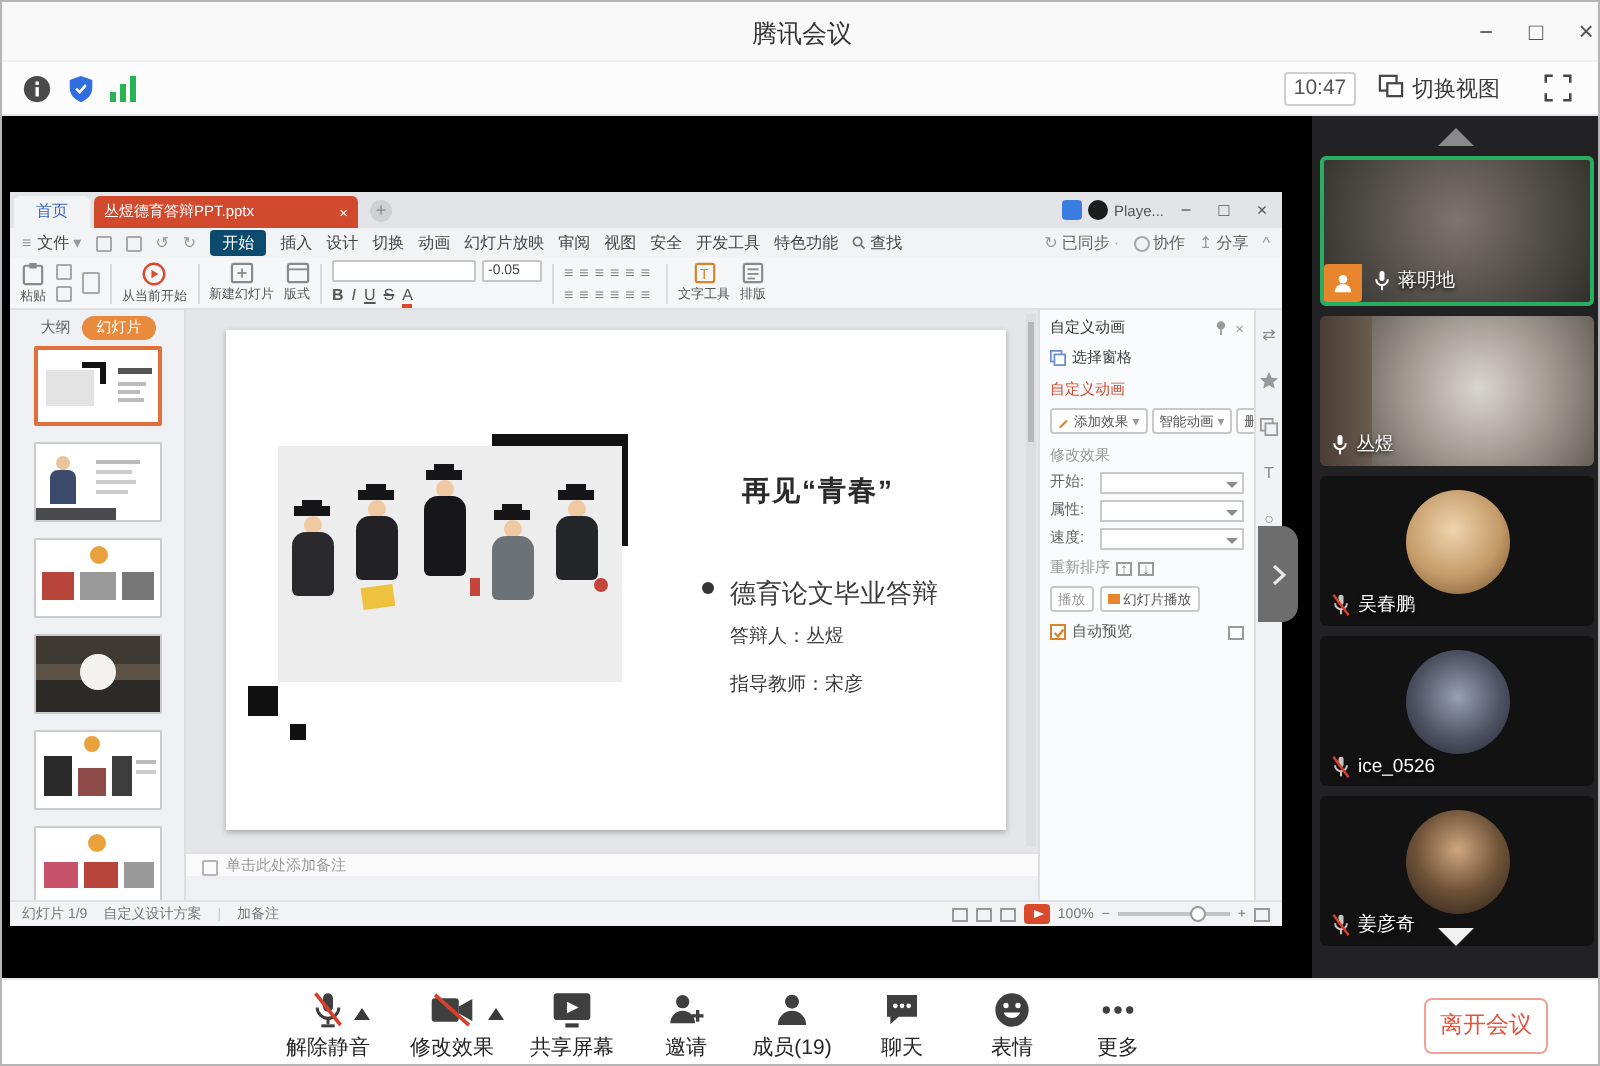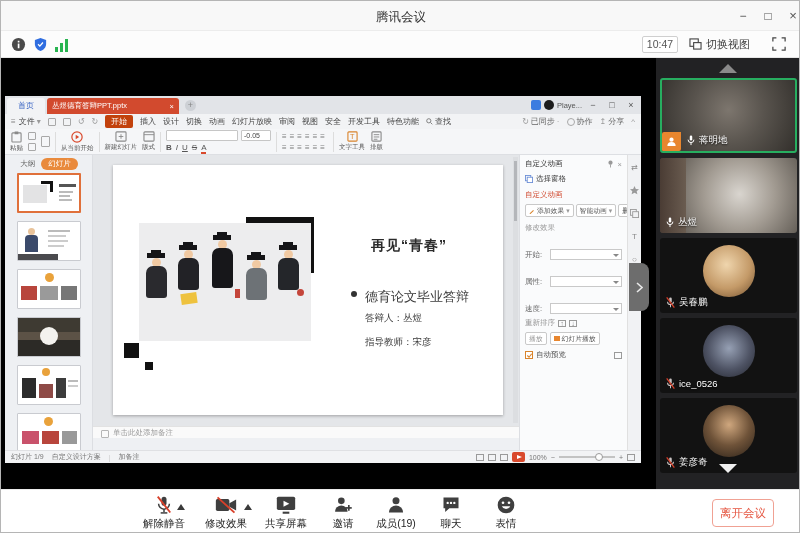--- a/index.html
+++ b/index.html
@@ -27,7 +27,7 @@
   .wps-winbtn{font-size:9px;color:#555;width:16px;text-align:center;line-height:16px}
   .wps-menubar{position:absolute;left:0;top:18px;width:636px;height:15px;background:#f2f3f5;display:flex;align-items:center;padding:0 6px;gap:7px;font-size:8px;color:#454545}
   .mtab{white-space:nowrap}
-  .mtab.active{background:#c2410c;color:#fff;border-radius:2px;padding:1px 6px}
+  .mtab.active{background:#0c4a6e;color:#fff;border-radius:2px;padding:1px 6px}
   .mini-ic{width:8px;height:8px;border:1px solid #a8a8a8;border-radius:1px;display:inline-block}
   .wps-ribbon{position:absolute;left:0;top:33px;width:636px;height:26px;background:#f5f6f8;border-bottom:1px solid #dddfe3;display:flex;align-items:center;padding:0 5px;gap:5px;color:#555}
   .bigbtn{display:flex;flex-direction:column;align-items:center;gap:1px;font-size:6.5px;color:#555;white-space:nowrap}

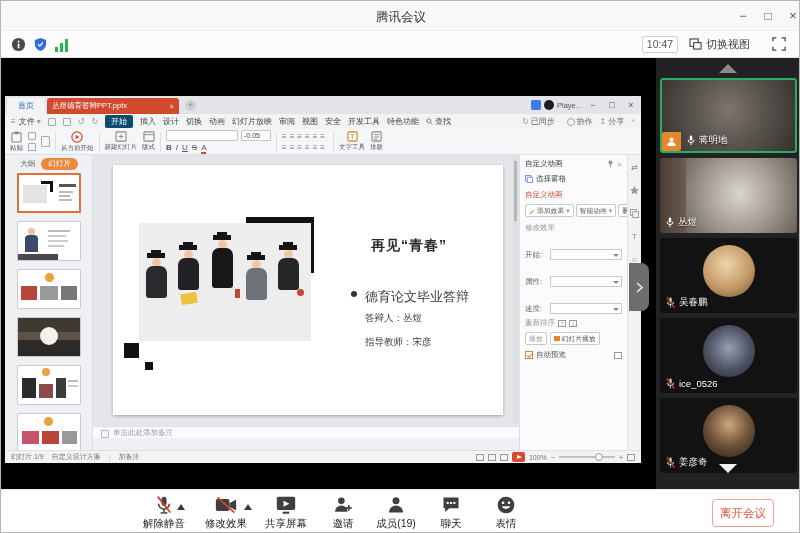--- a/index.html
+++ b/index.html
@@ -57,7 +57,7 @@
   .apanel{position:absolute;left:514px;top:0;width:108px;height:295px;background:#fafbfc;border-left:1px solid #dcdee2;padding:4px 5px;font-size:7.5px;color:#555}
   .astrip{position:absolute;left:622px;top:0;width:14px;height:295px;background:#f1f2f4;border-left:1px solid #e0e0e0;display:flex;flex-direction:column;align-items:center;padding-top:8px;gap:14px;color:#888;font-size:8px}
   .abtn{height:13px;border:1px solid #c9c9c9;border-radius:2px;background:#fff;display:flex;align-items:center;gap:2px;padding:0 3px;font-size:6.8px;color:#555;white-space:nowrap}
-  .arow{display:flex;align-items:center;gap:3px;margin-top:16px}
+  .arow{display:flex;gap:3px;margin-top:3px}
   .asel{flex:1;height:11px;background:#fff;border:1px solid #c9c9c9;position:relative}
   .asel:after{content:"";position:absolute;right:2px;top:4px;border:3px solid transparent;border-top-color:#888}
   .hintbox{margin-top:5px;height:100px;background:#fff;border:1px solid #d5d5d5;padding:4px;font-size:7.2px;color:#8a8a8a;line-height:1.55}

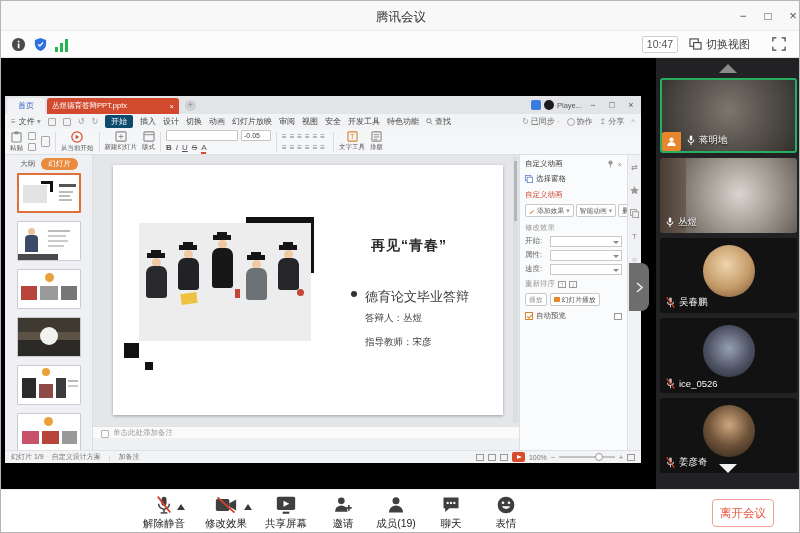--- a/index.html
+++ b/index.html
@@ -648,6 +648,14 @@
       <span>表情</span>
     </div>
 
+    <div class="citem" style="left:532px">
+      <svg width="20" height="20" viewBox="0 0 24 24">
+        <circle cx="5" cy="12" r="2.2" fill="#3f3f3f"></circle>
+          <circle cx="12" cy="12" r="2.2" fill="#3f3f3f"></circle>
+          <circle cx="19" cy="12" r="2.2" fill="#3f3f3f"></circle>
+      </svg>
+      <span>更多</span>
+    </div>
 
     <div class="leave">离开会议</div>
   </div>

